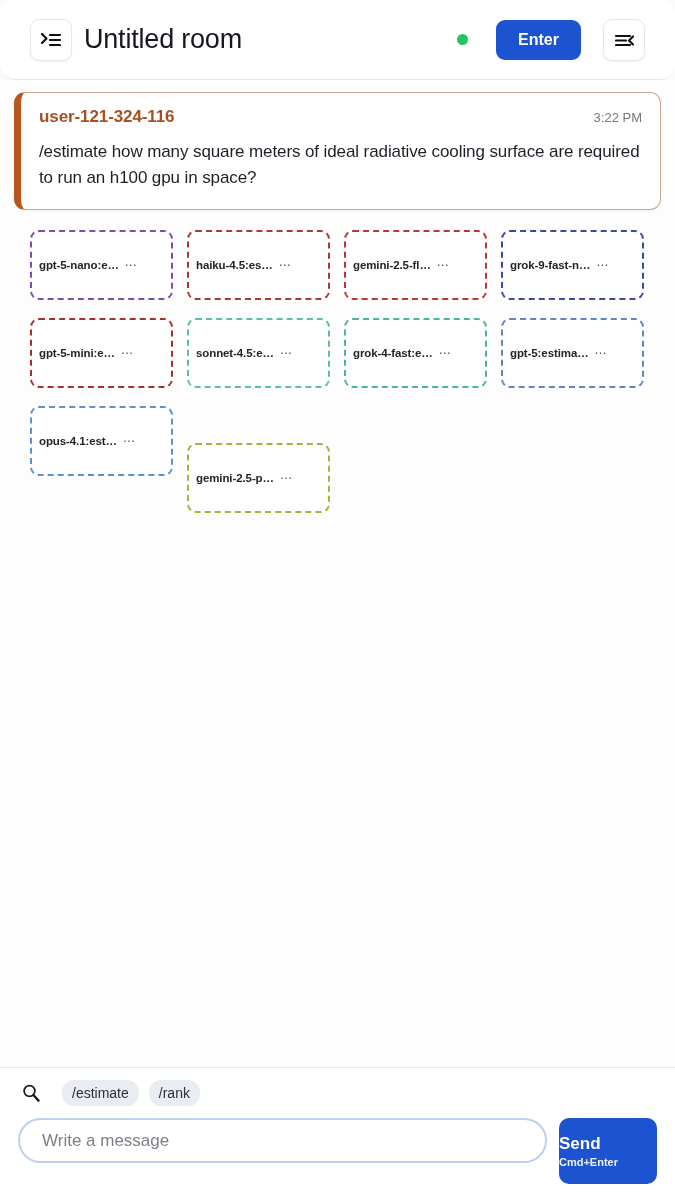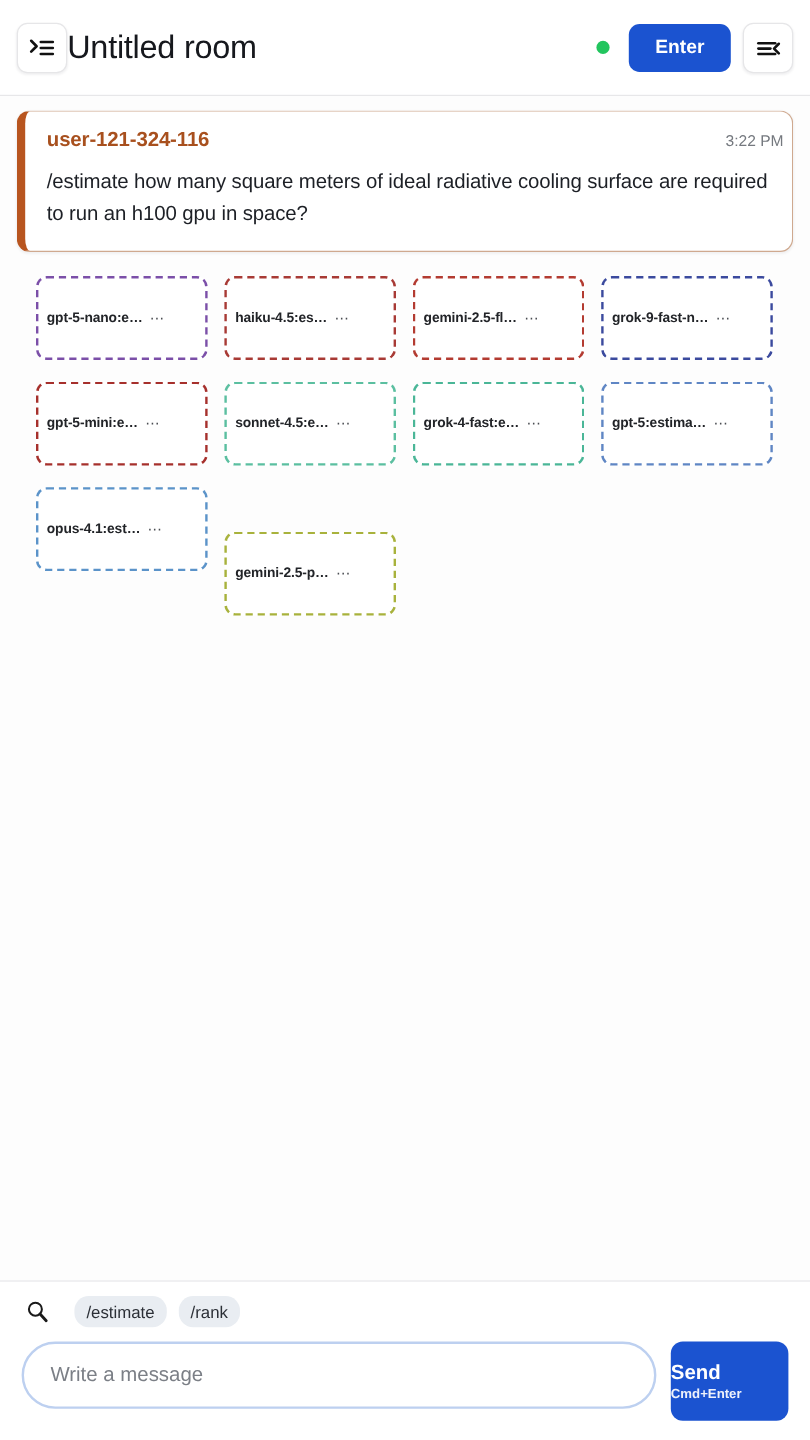--- a/index.html
+++ b/index.html
@@ -21,7 +21,9 @@
     background: #ffffff;
     border-bottom: 1px solid #e7e7e9;
     display: flex; align-items: center;
-    padding: 0 14px;
+    padding: 0 30px;
+    gap: 12px;
+    border-radius: 15px;
   }
   .icon-btn {
     width: 42px; height: 42px;

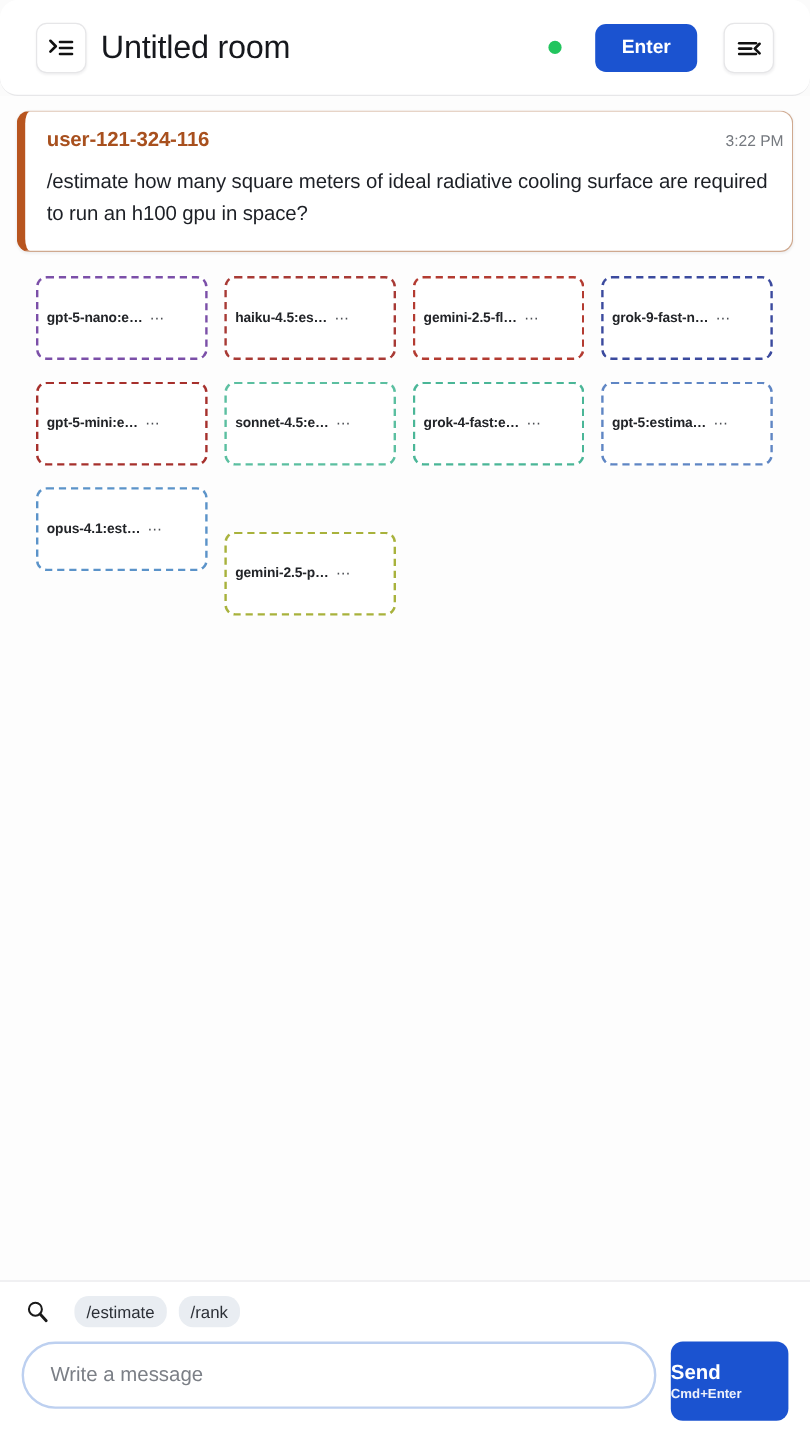--- a/index.html
+++ b/index.html
@@ -77,7 +77,7 @@
     border: 1px solid #cfa98f;
     border-left: 7px solid #b8551f;
     border-radius: 11px;
-    padding: 14px 7px 18px 18px;
+    padding: 14px 18px 18px 18px;
     box-shadow: 0 1px 2px rgba(16,24,40,.05);
   }
   .user-card-head {

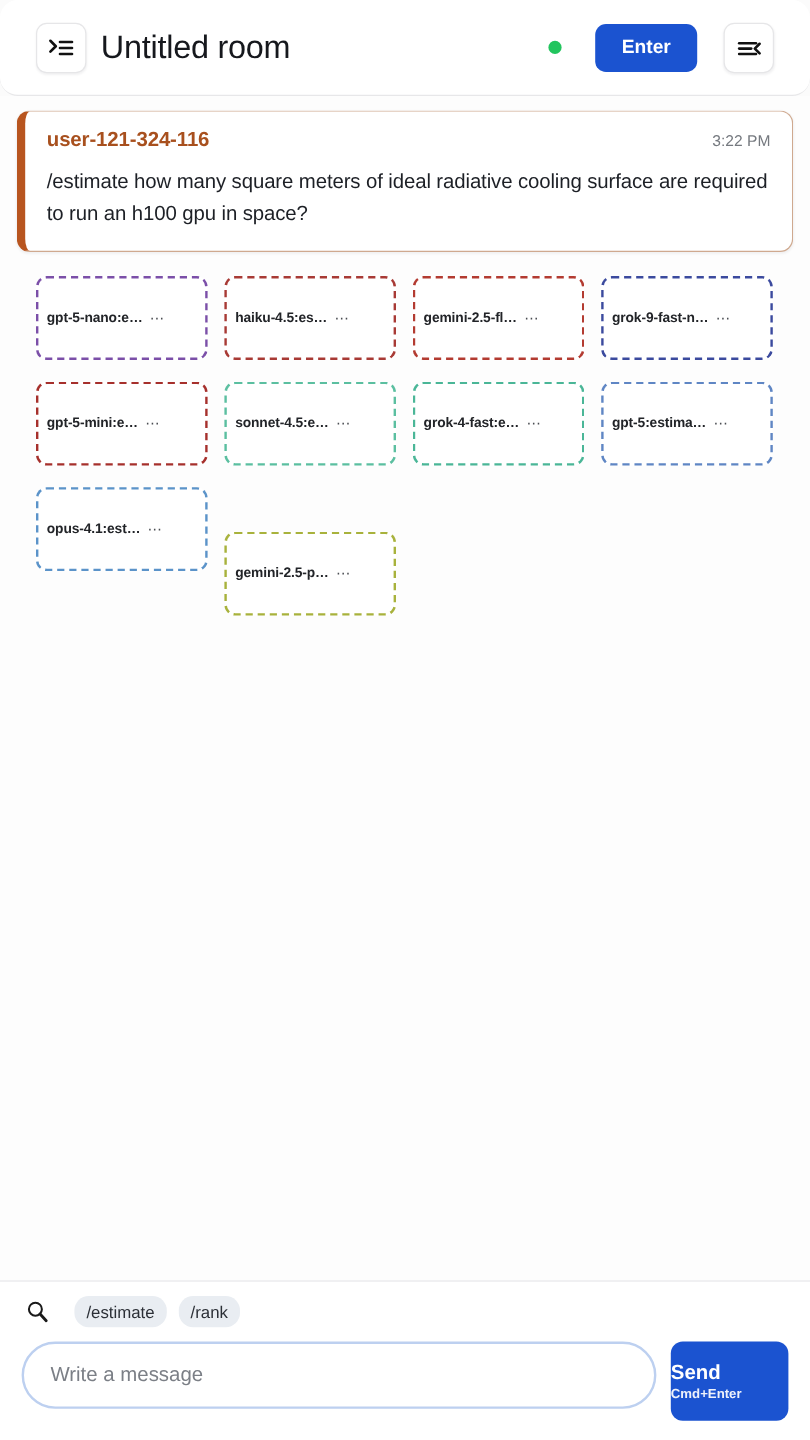--- a/index.html
+++ b/index.html
@@ -183,7 +183,7 @@
   }
   .msg-input {
     flex: 1 1 auto;
-    height: 56px;
+    height: 45px;
     border: 2px solid #bdd0f0;
     border-radius: 28px;
     padding: 0 22px;

